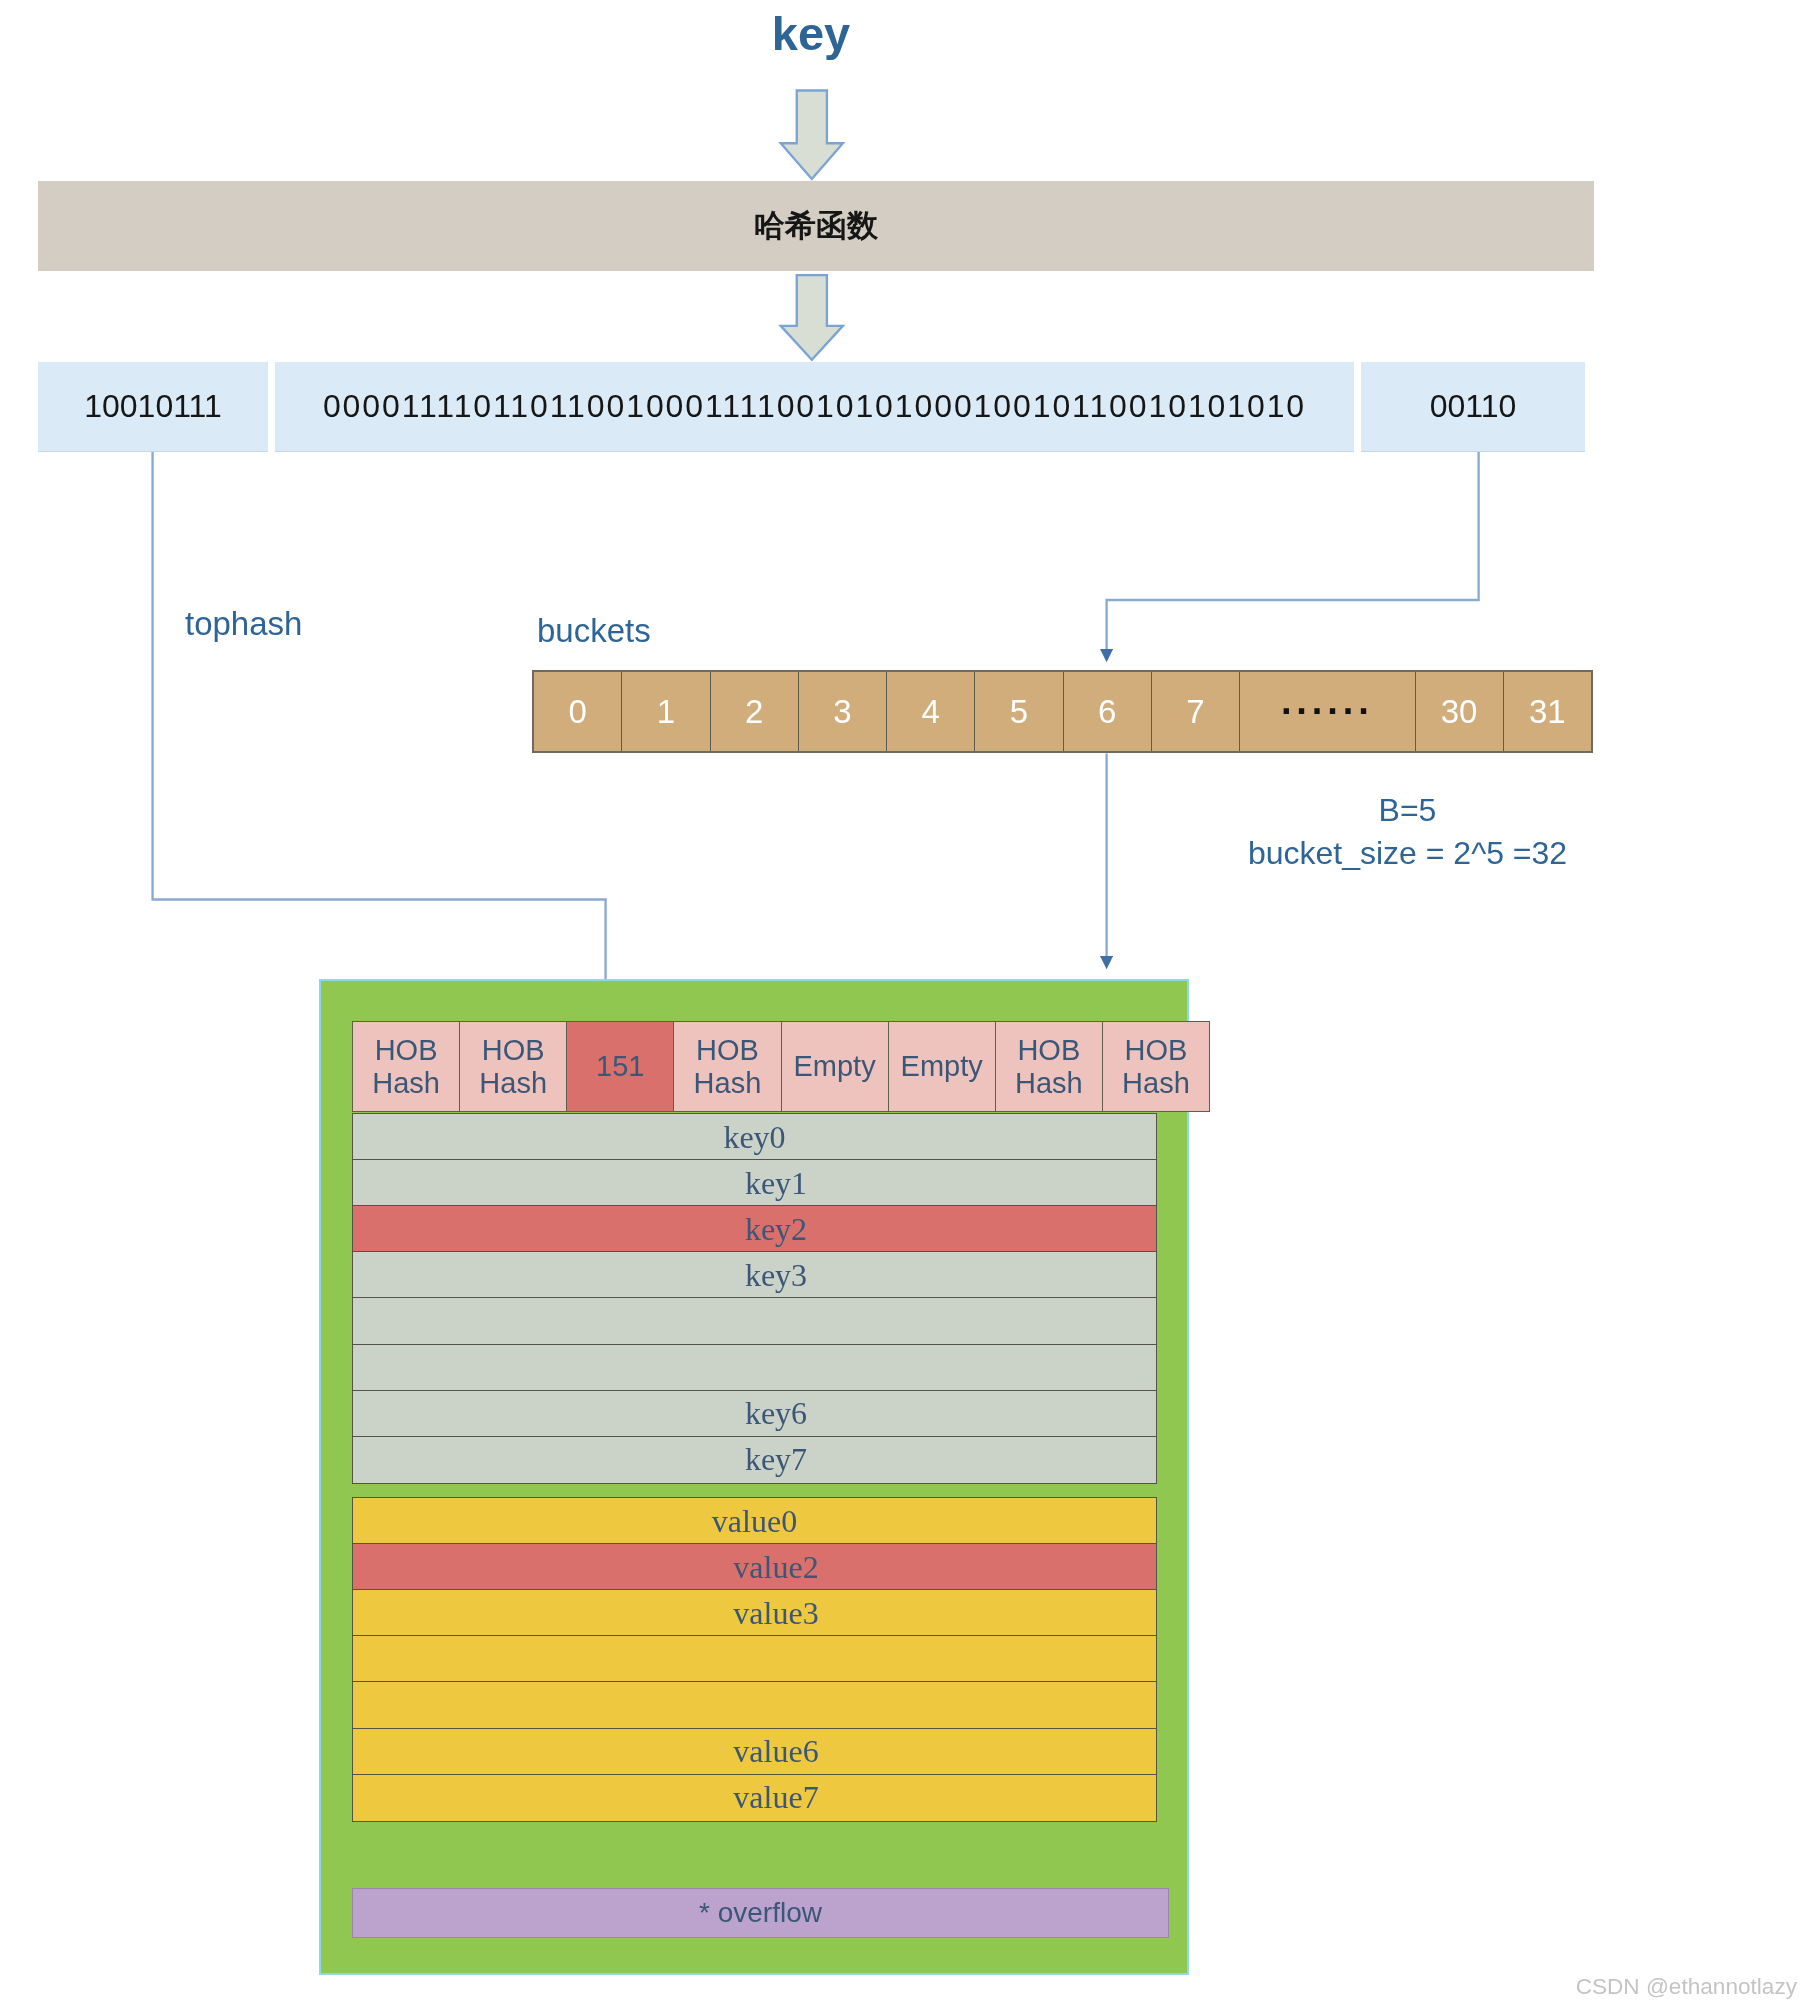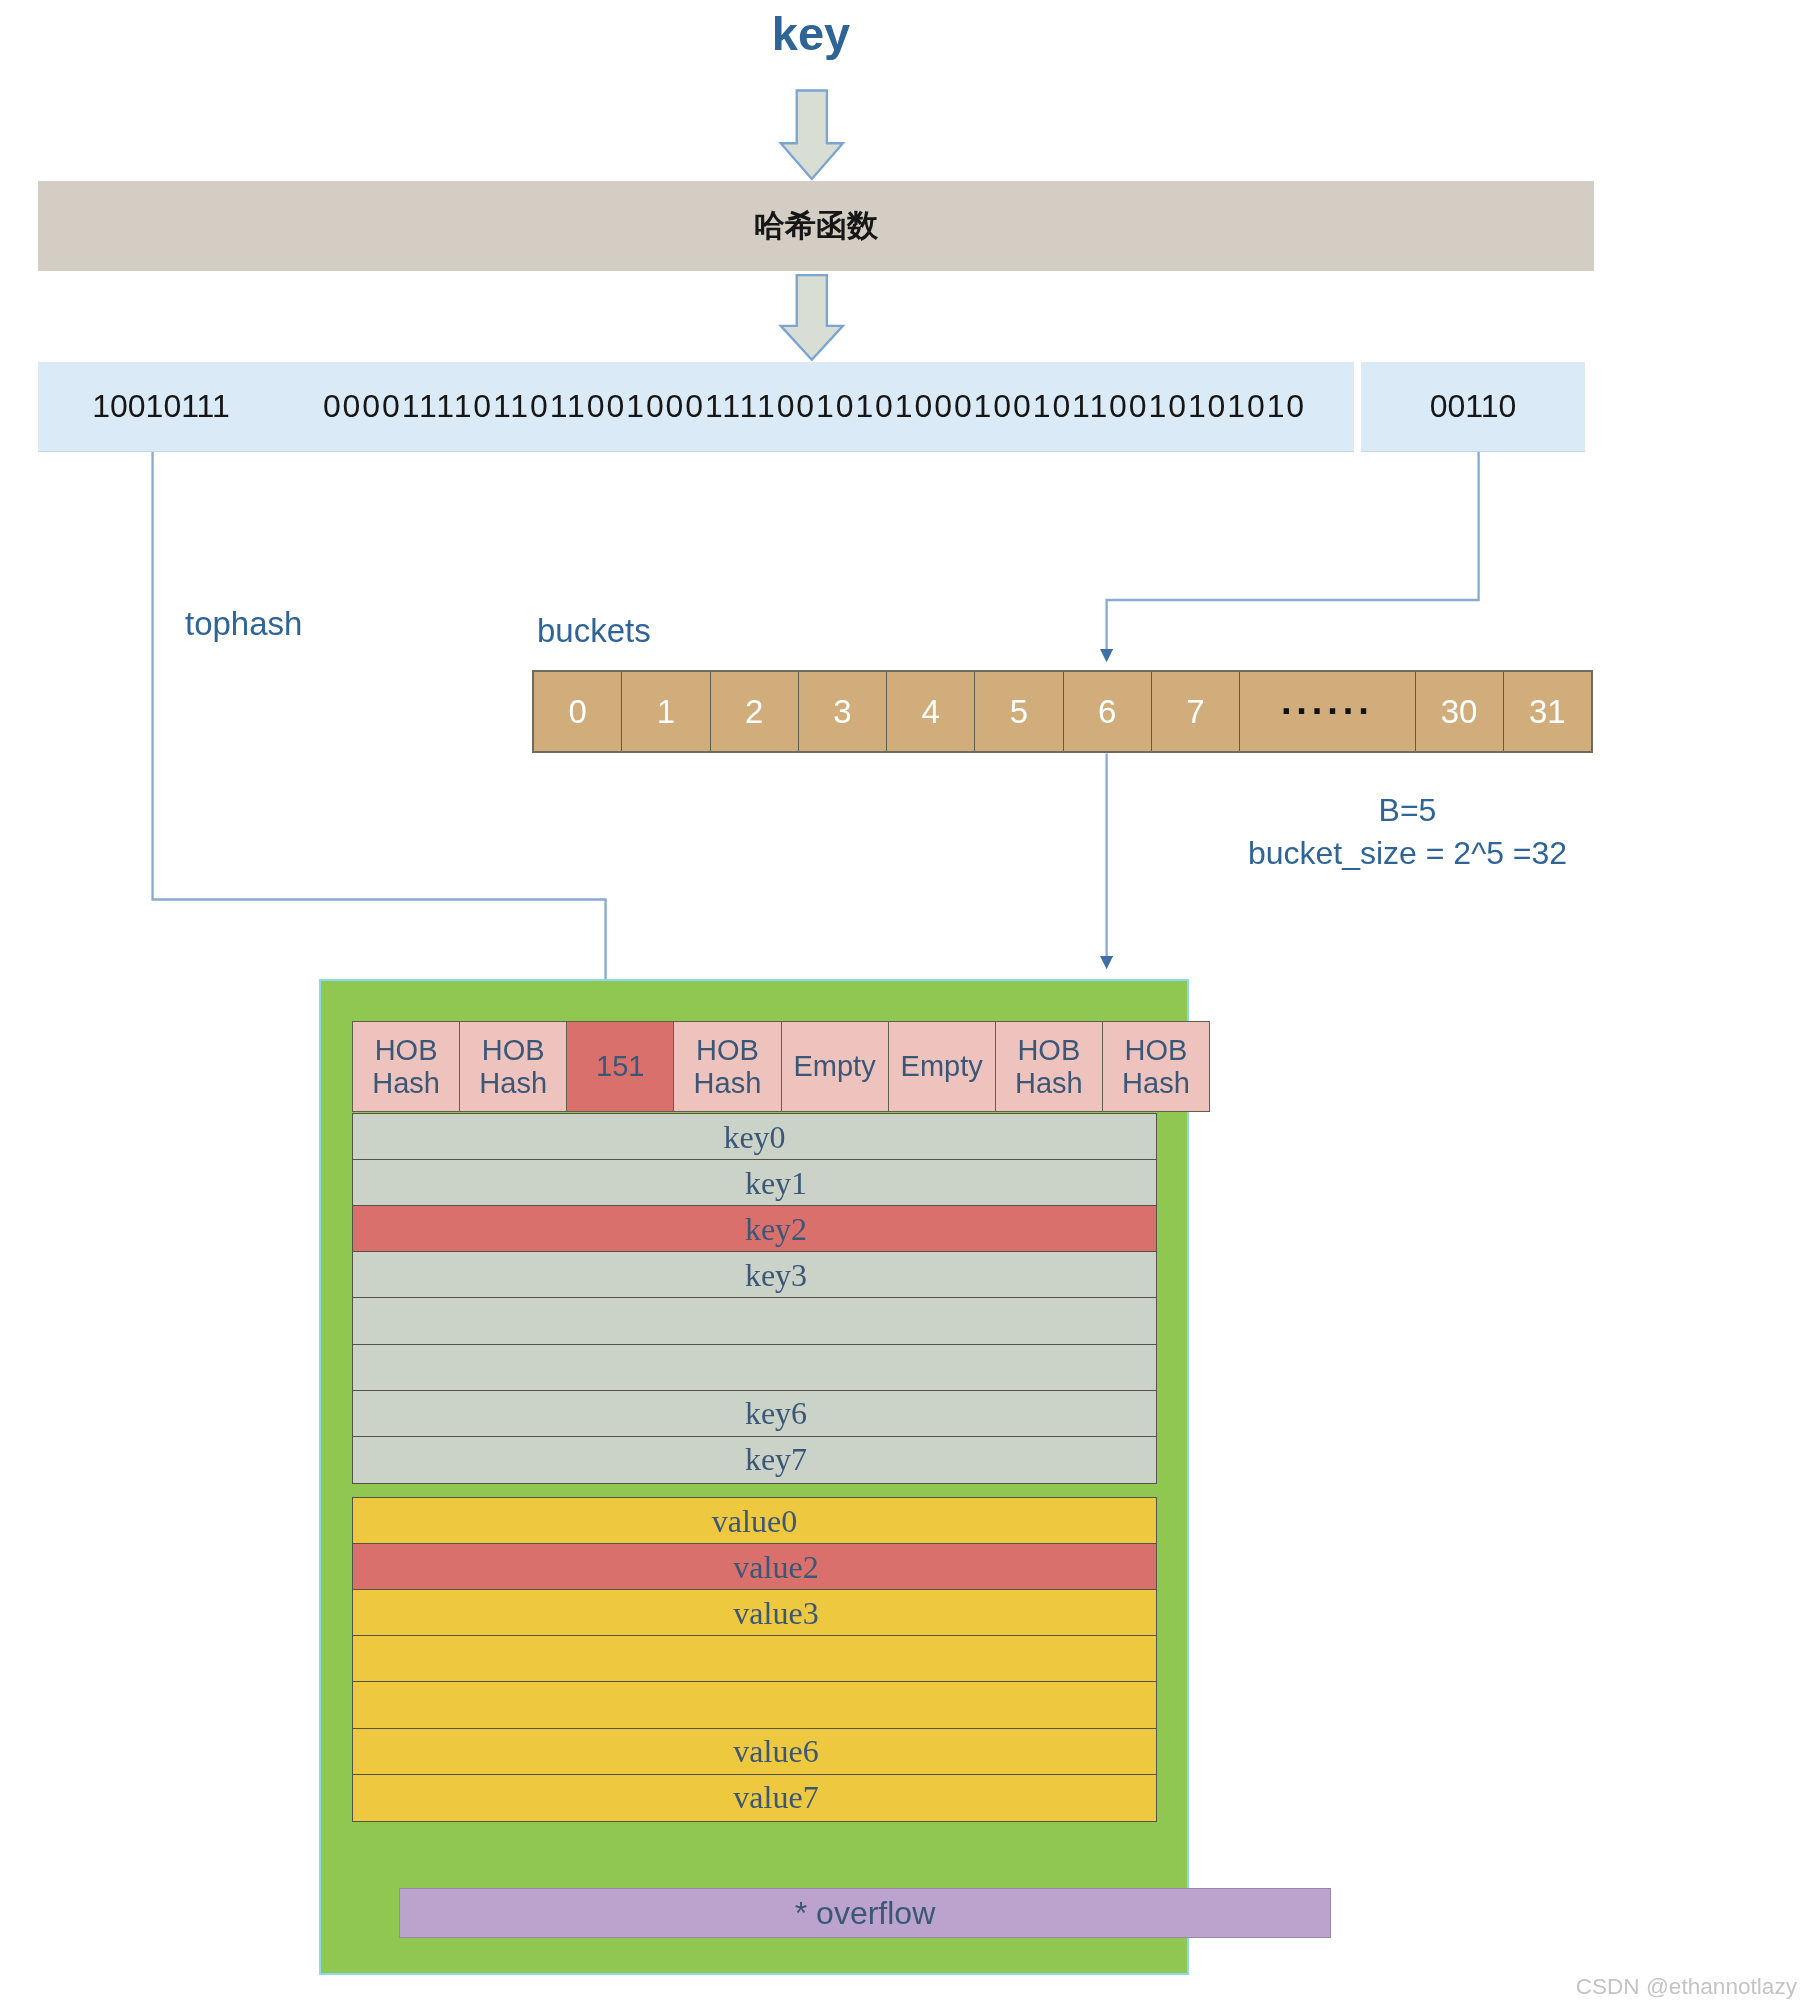--- a/index.html
+++ b/index.html
@@ -22,7 +22,7 @@
     display:flex;align-items:center;justify-content:center;font-size:31px;font-weight:600;color:var(--ink);}
   .bitbox{top:362px;height:89px;background:var(--binary_box);display:flex;align-items:center;justify-content:center;
     font-size:32px;color:var(--ink);border-bottom:0.9px solid #c3d7e6;}
-  #tophash-box{left:38px;width:230px;padding-left:8px;}
+  #tophash-box{left:38px;width:230px;}
   #midbits-box{left:275px;width:1079px;letter-spacing:1.9px;}
   #lowbits-box{left:1361px;width:224px;}
   #tophash-label{left:185px;top:605px;font-size:33px;color:var(--blue_text);}

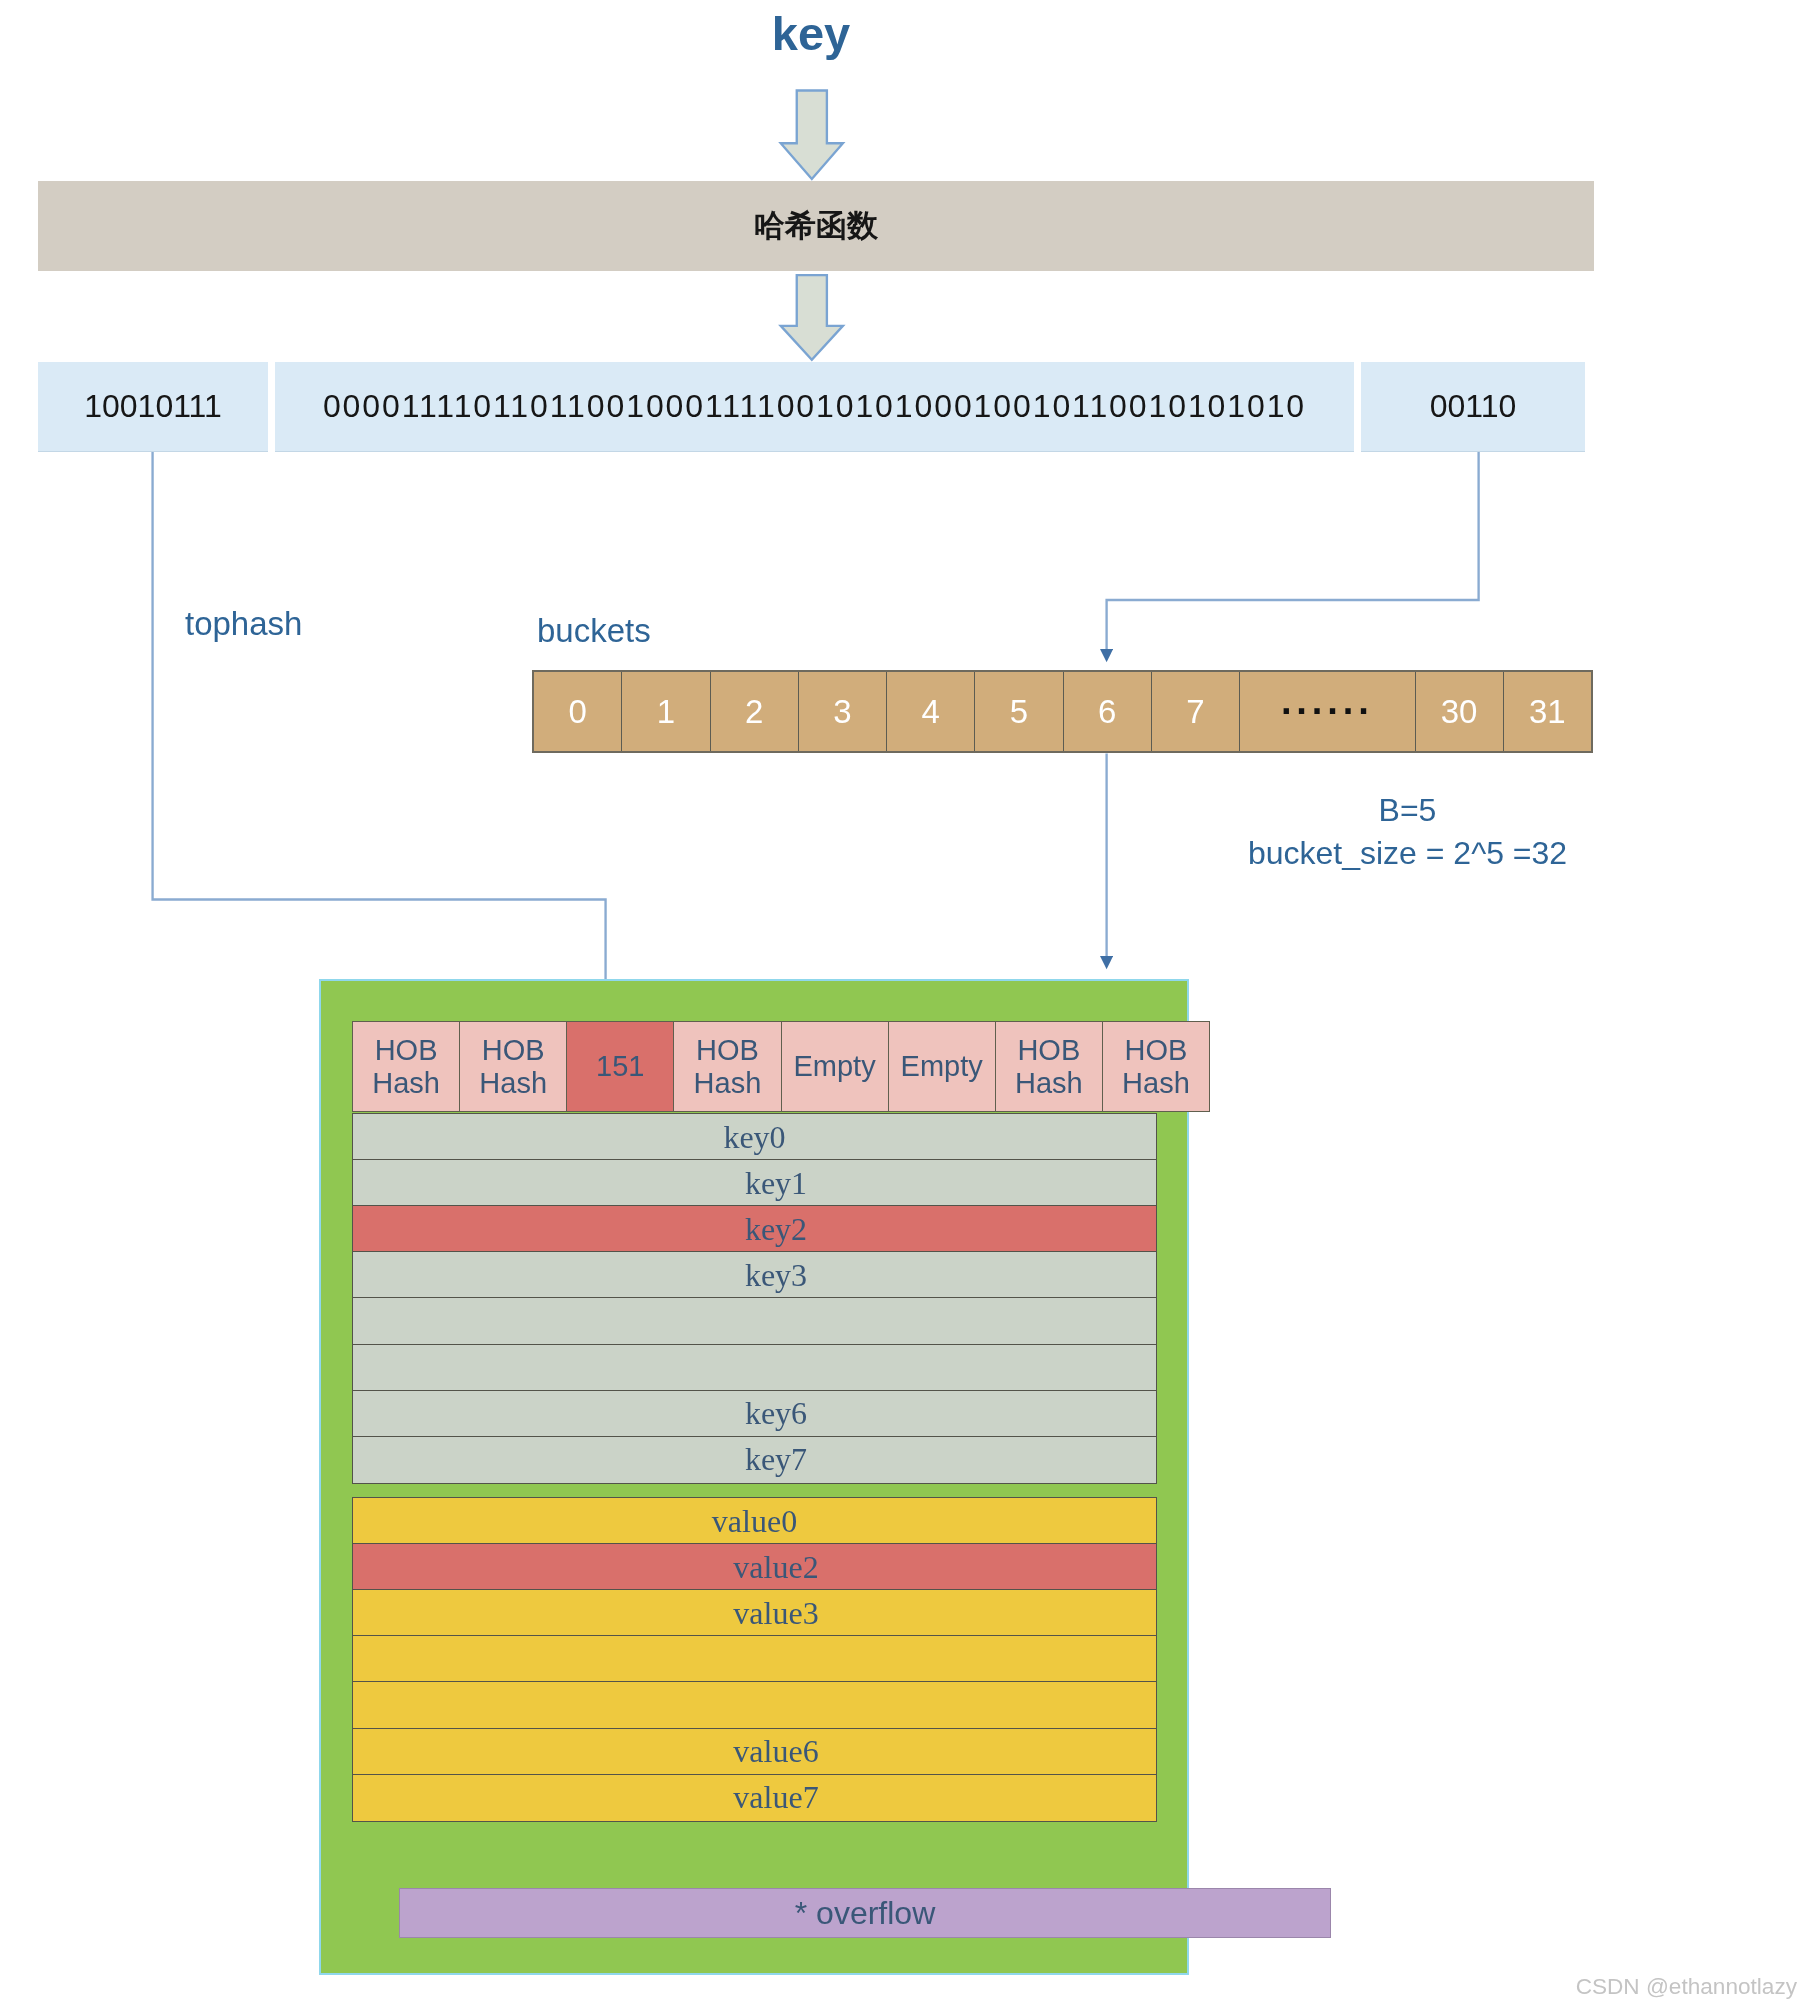--- a/index.html
+++ b/index.html
@@ -50,9 +50,9 @@
   #value-rows{top:516px;}
   #value-rows .row.v-normal{background:var(--value_row_yellow);}
   .row.v-highlight{background:var(--red_highlight);}
-  #overflow-row{left:31px;top:907px;width:932px;height:50px;background:var(--overflow_purple);
+  #overflow-row{left:31px;top:907px;width:817px;height:50px;background:var(--overflow_purple);
     border:0.9px solid #9b86ab;box-sizing:border-box;display:flex;align-items:center;justify-content:center;
-    font-size:32px;color:var(--cell_text);margin-left:47px;}
+    font-size:28px;color:var(--cell_text);}
   #watermark{right:15px;top:1974px;font-size:22.6px;color:var(--watermark);}
   svg.overlay{position:absolute;left:0;top:0;pointer-events:none;}
 </style>

